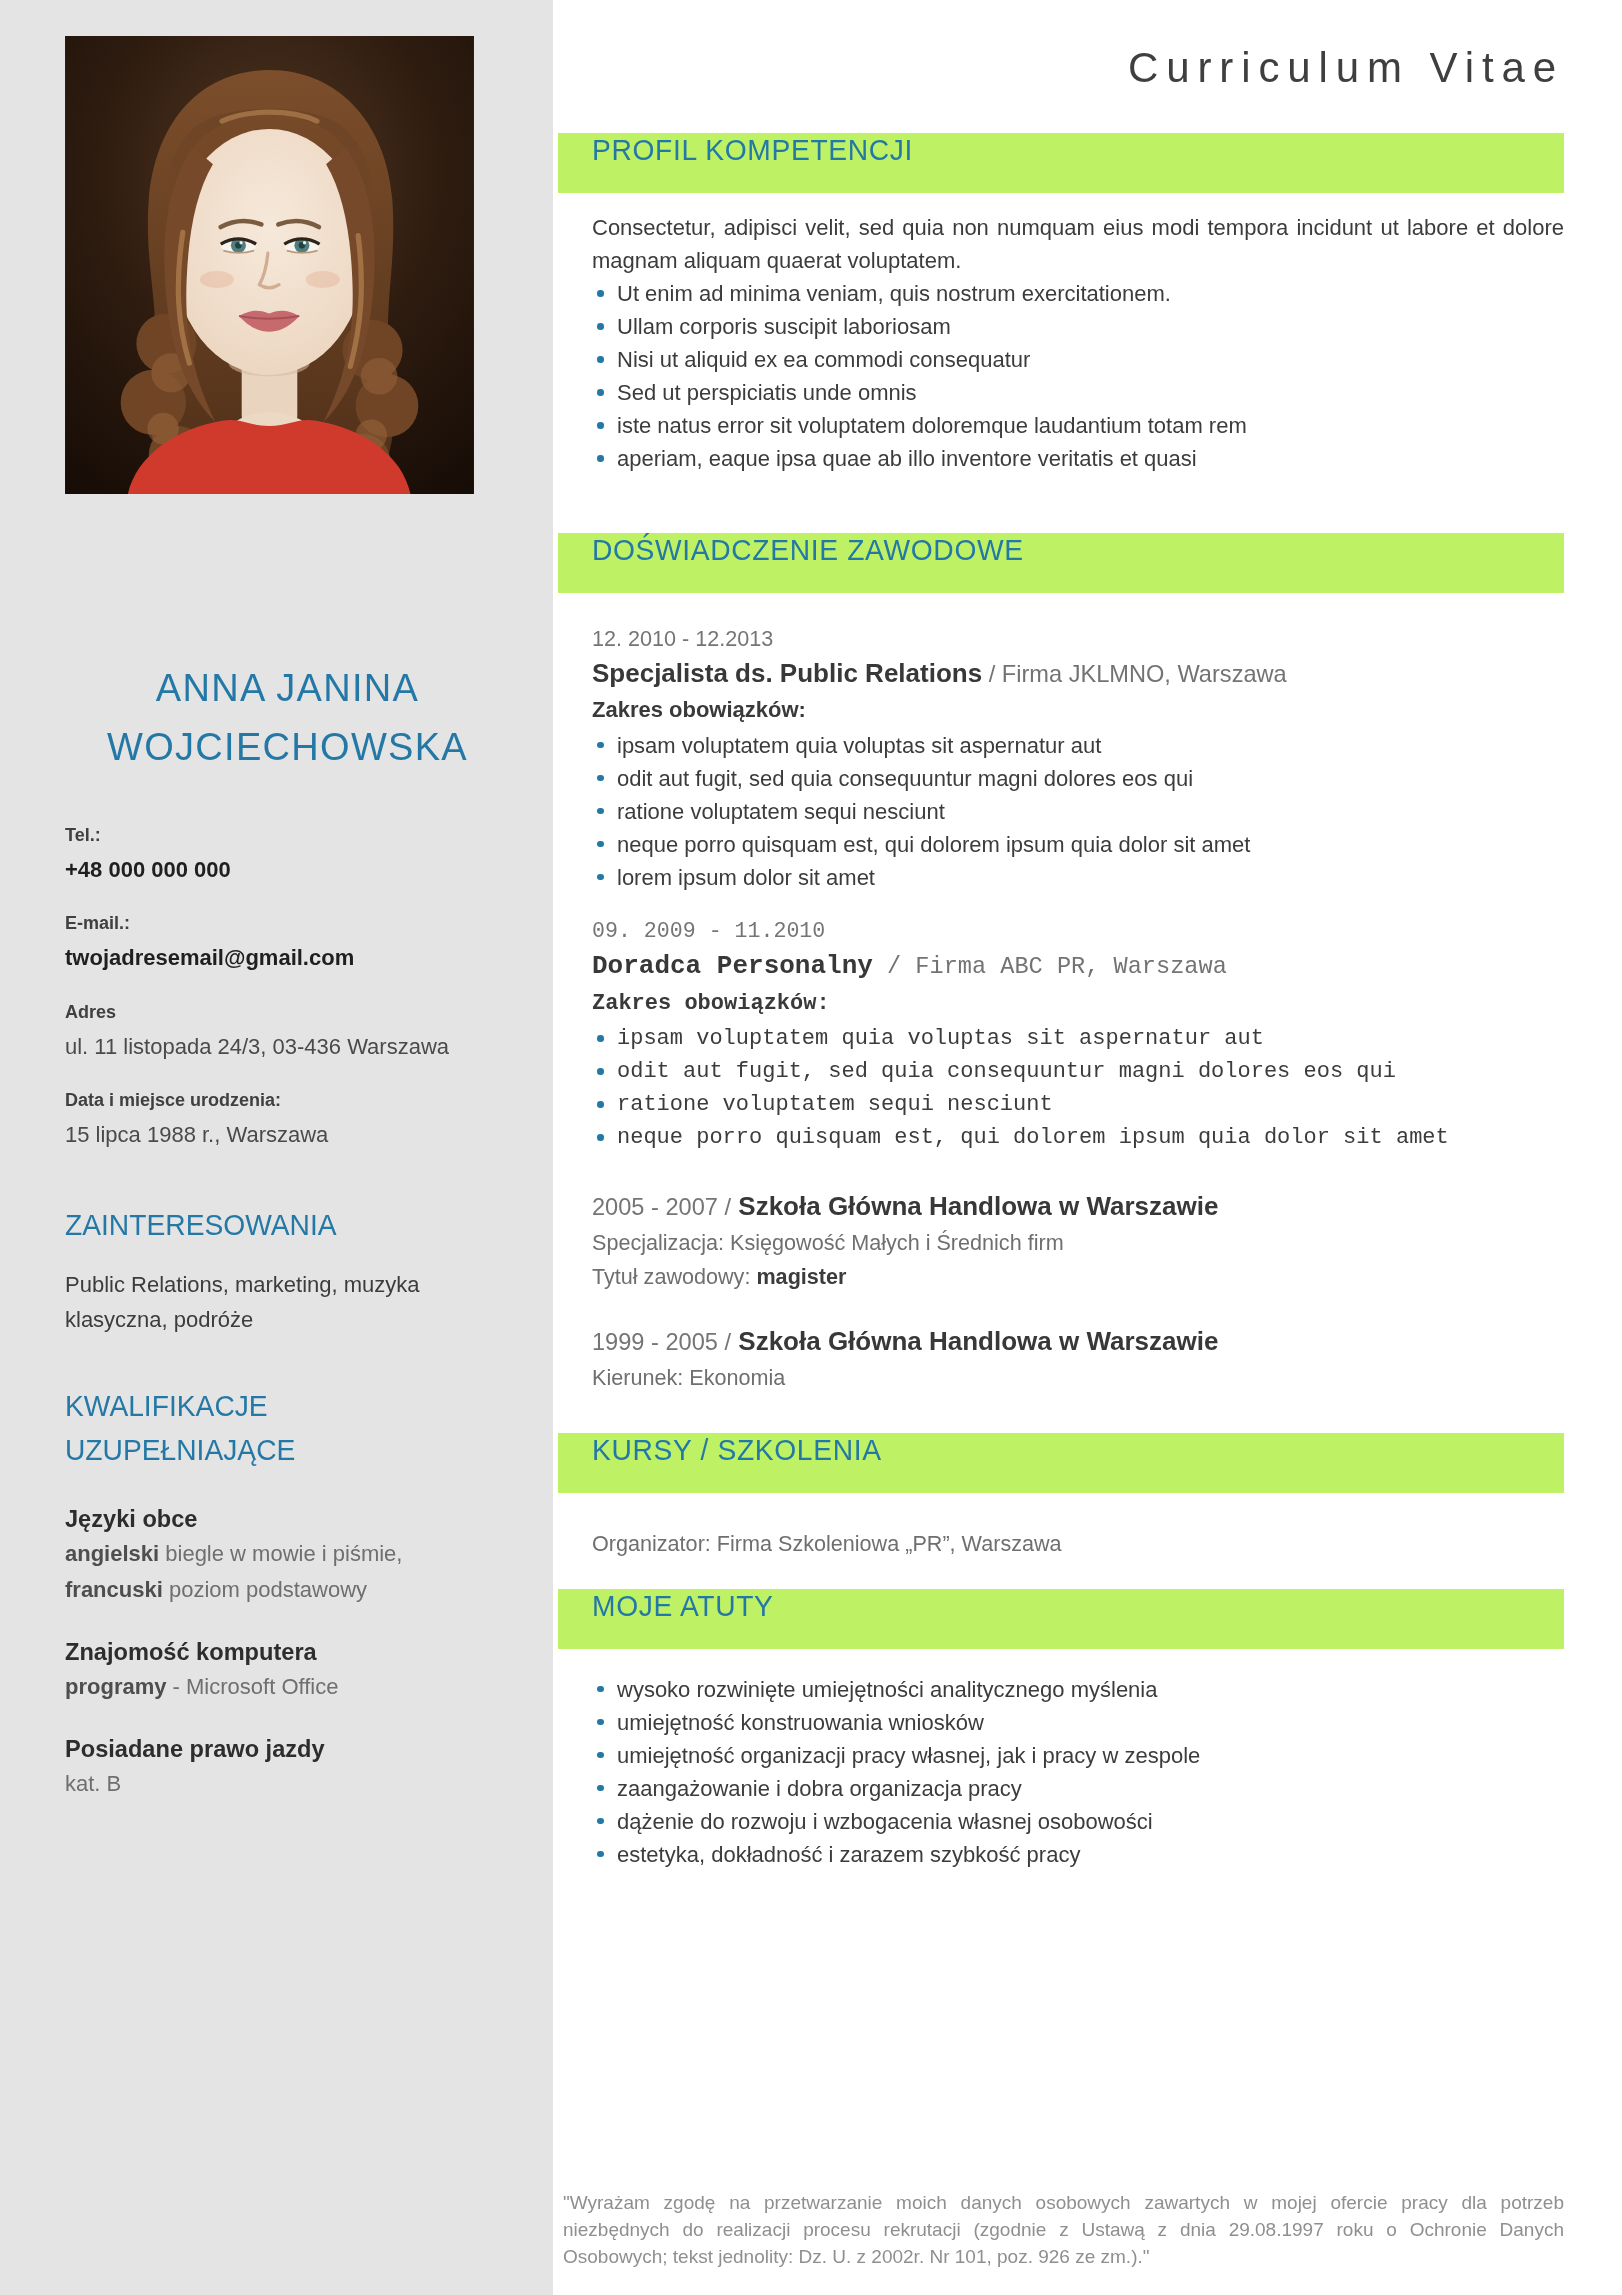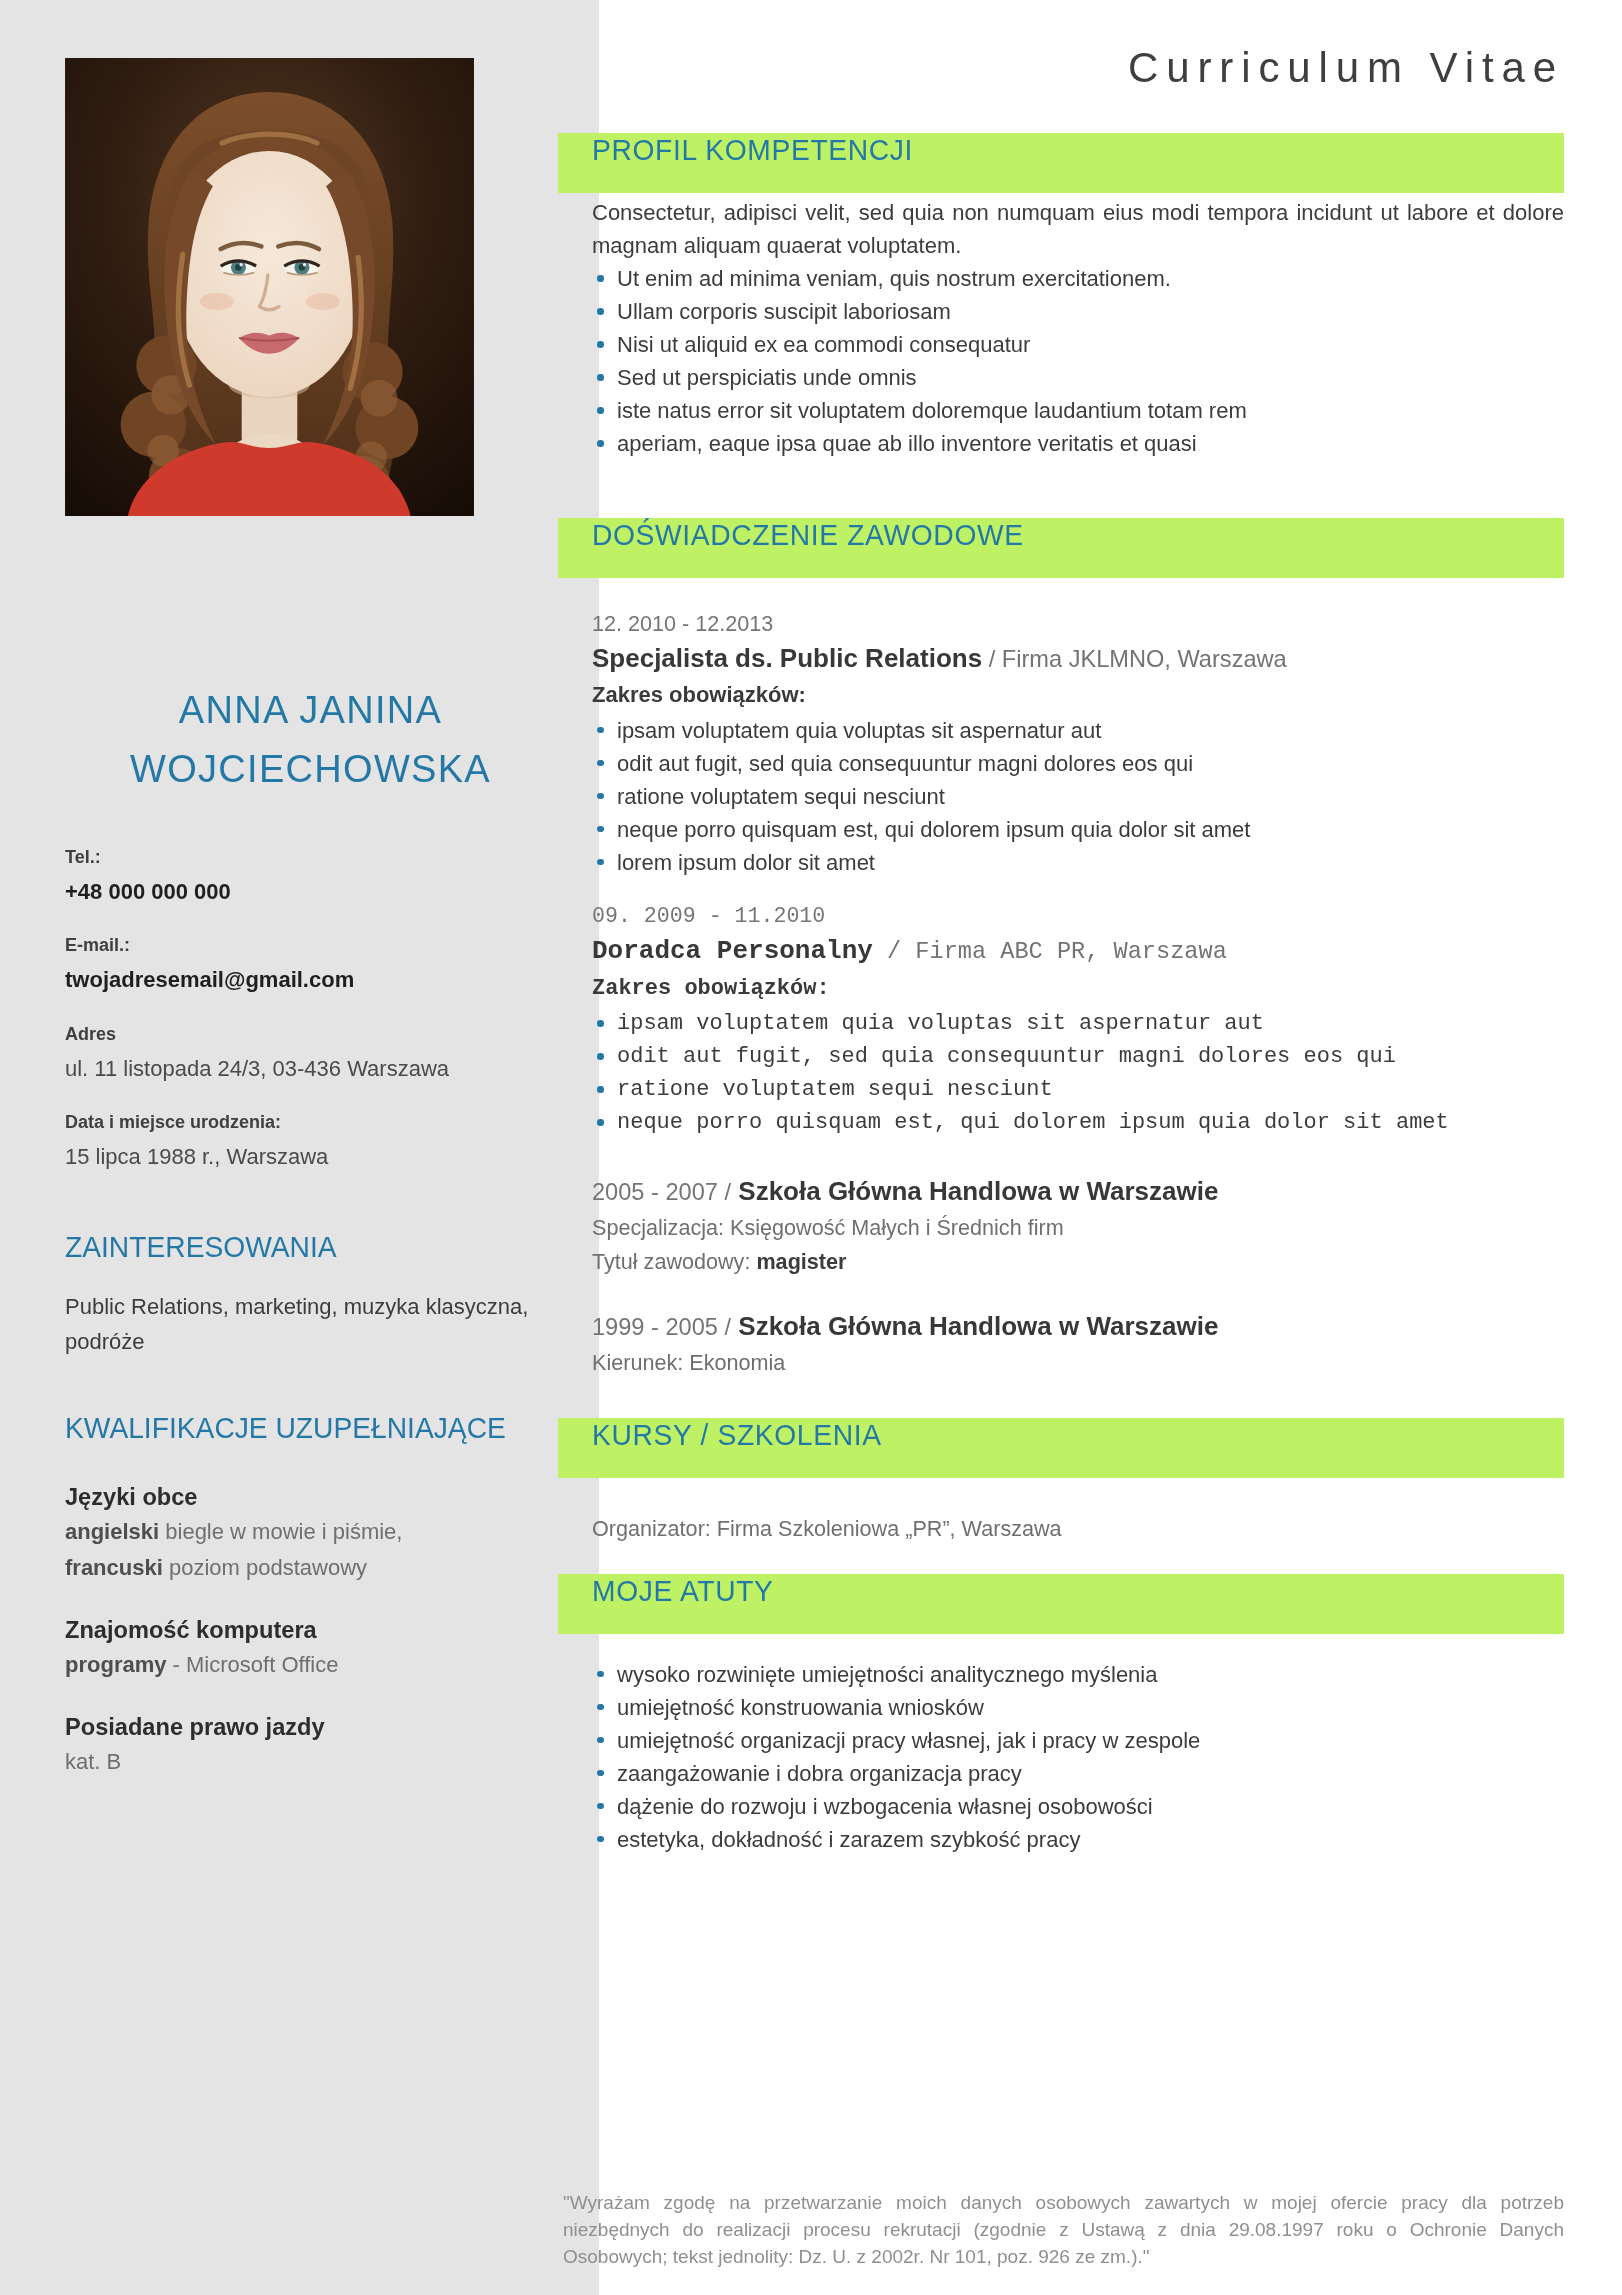--- a/index.html
+++ b/index.html
@@ -49,7 +49,7 @@
   .b1 { margin-top:39px; } .b2 { margin-top:58px; } .b3 { margin-top:44px; }
   .b4 { margin-top:38px; } .b5 { margin-top:29px; }
   .sec { margin-left:34px; width:972px; }
-  .intro { margin-top:3px; font-size:22px; line-height:33px; text-align:justify; color:#3c3c3c; }
+  .intro { margin-top:18px; font-size:22px; line-height:33px; text-align:justify; color:#3c3c3c; }
   ul.dots { list-style:none; }
   ul.dots li { position:relative; padding-left:25px; font-size:22px; line-height:33px; color:#3c3c3c; }
   ul.dots li::before {

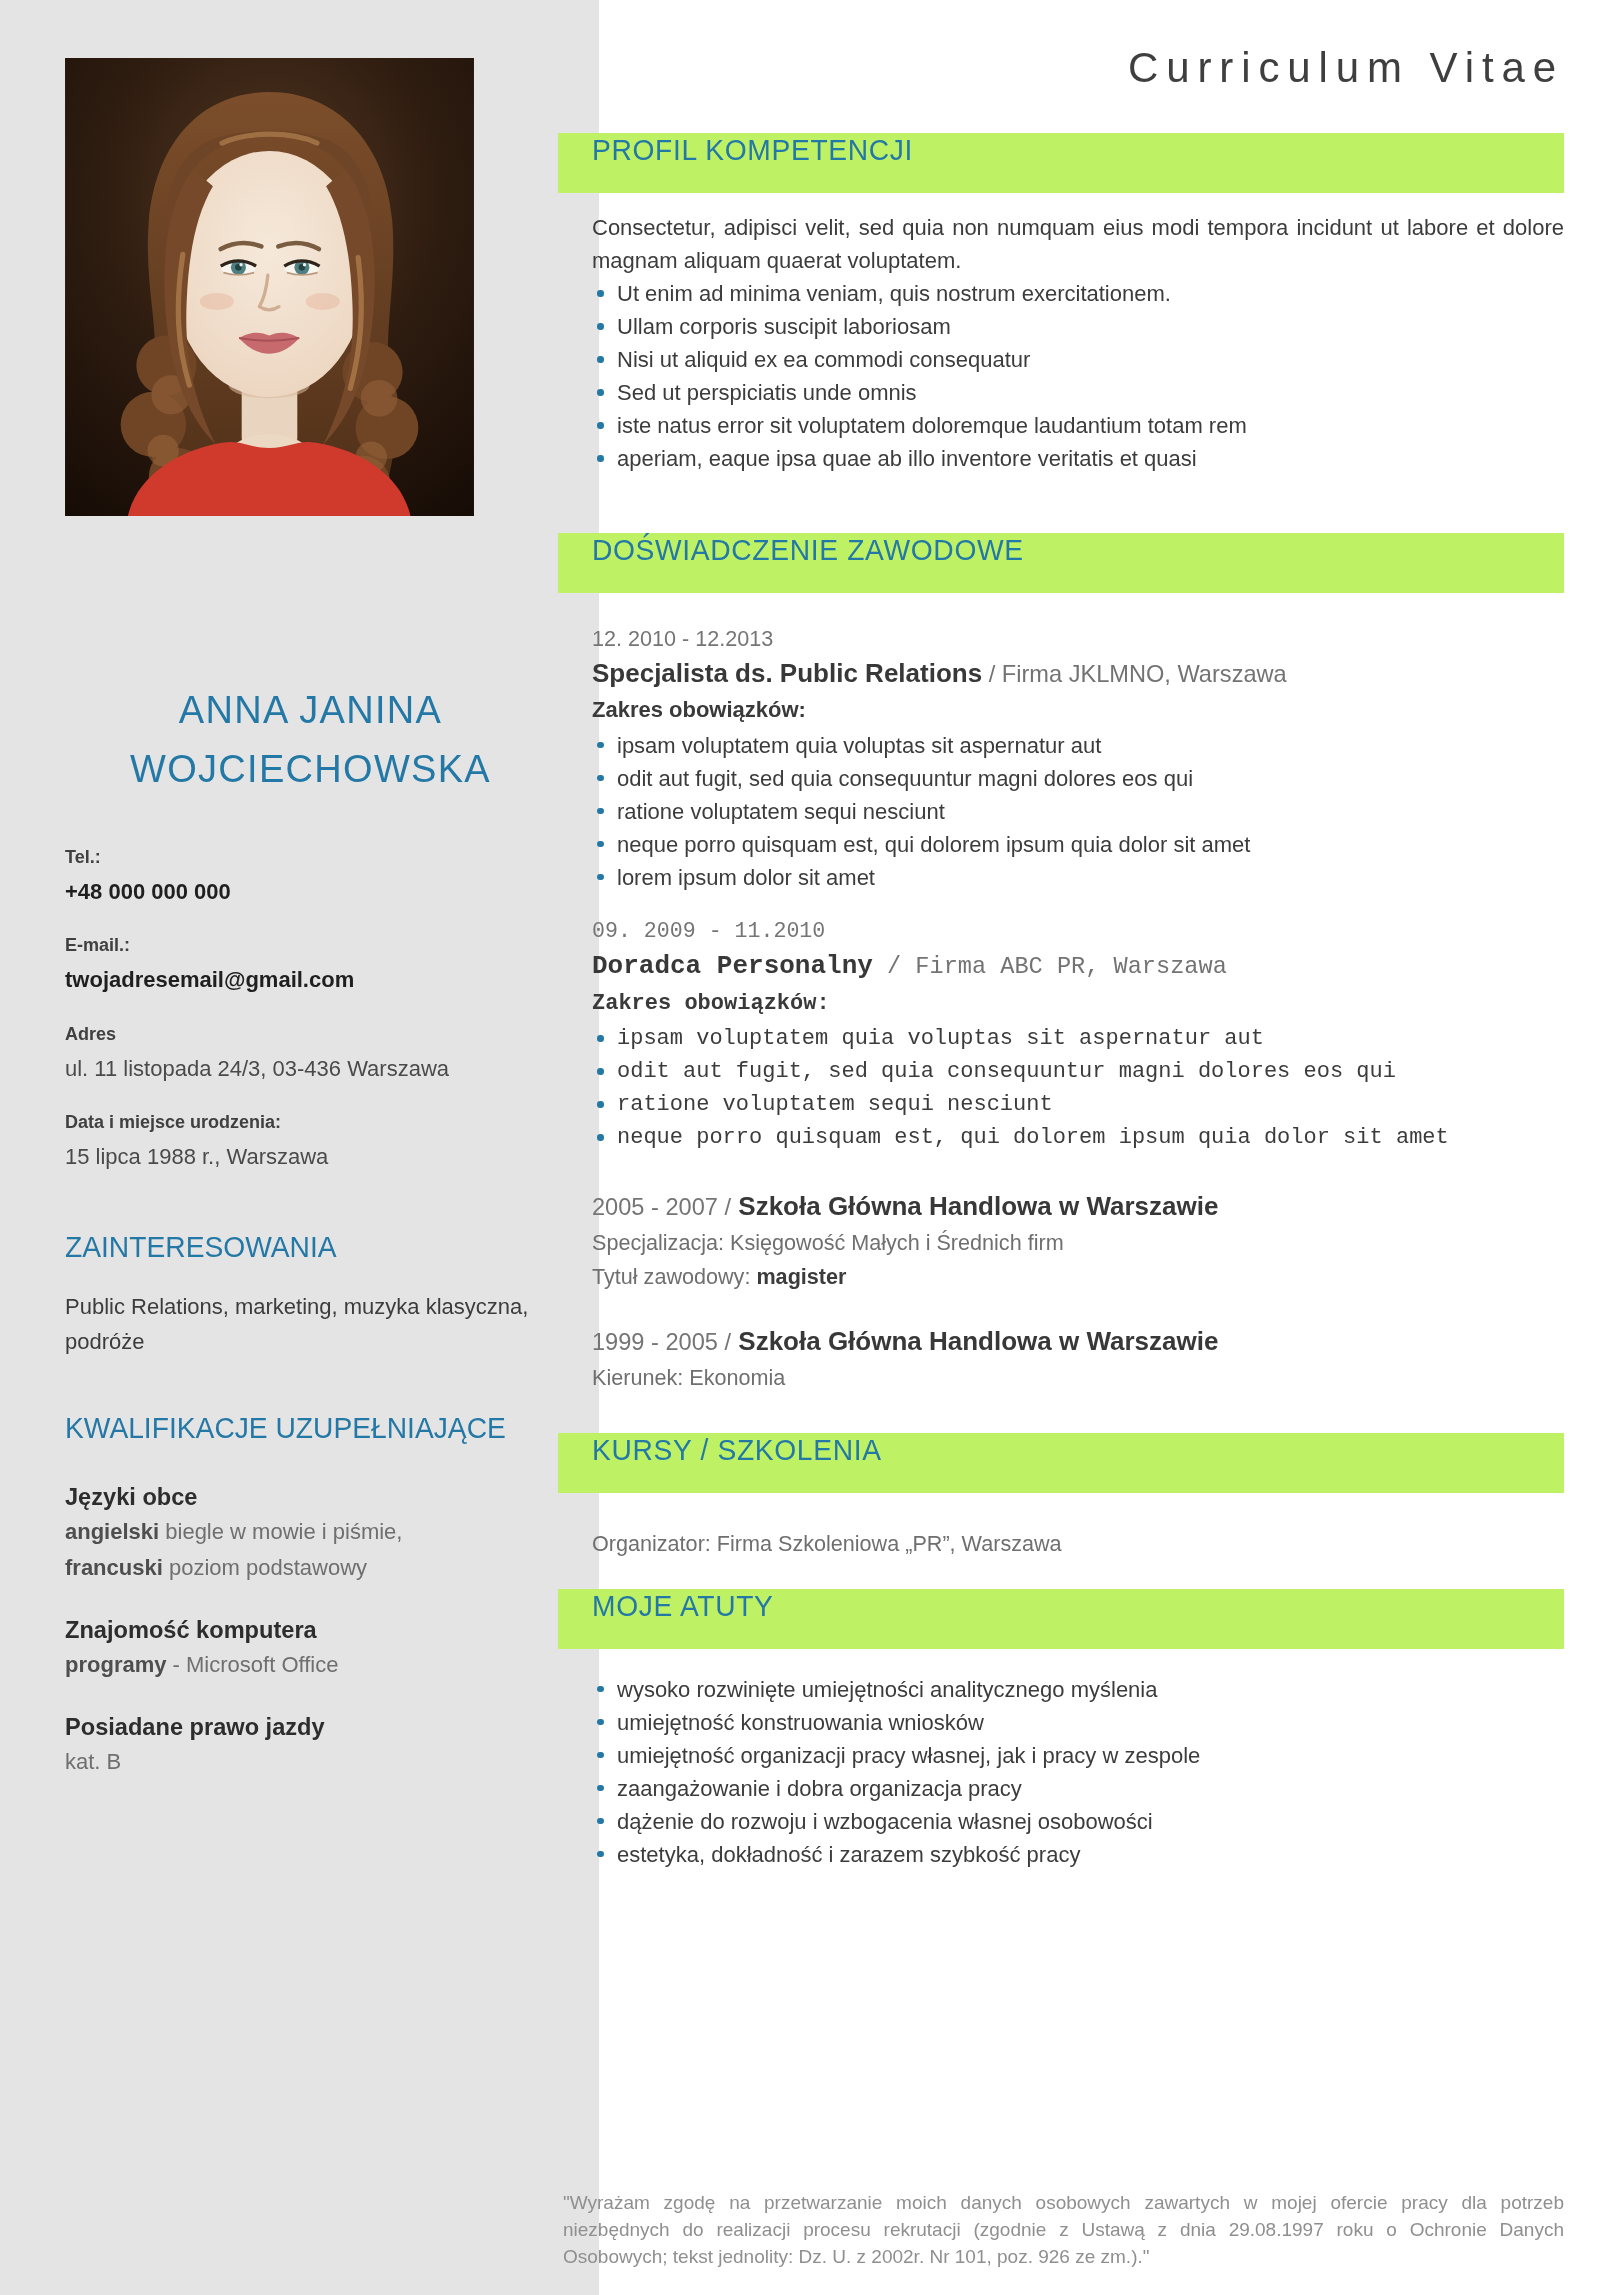--- a/index.html
+++ b/index.html
@@ -11,8 +11,8 @@
   }
   
   .sidebar {
-    position:absolute; left:0; top:0; bottom:0; width:599px;
-    background:#e4e4e4; padding:58px 43px 0 65px;
+    position:absolute; left:0; top:0; bottom:0; width:553px;
+    background:#e4e4e4; padding:36px 43px 0 65px;
   }
   .photo { width:409px; height:458px; display:block; }
   .name {

